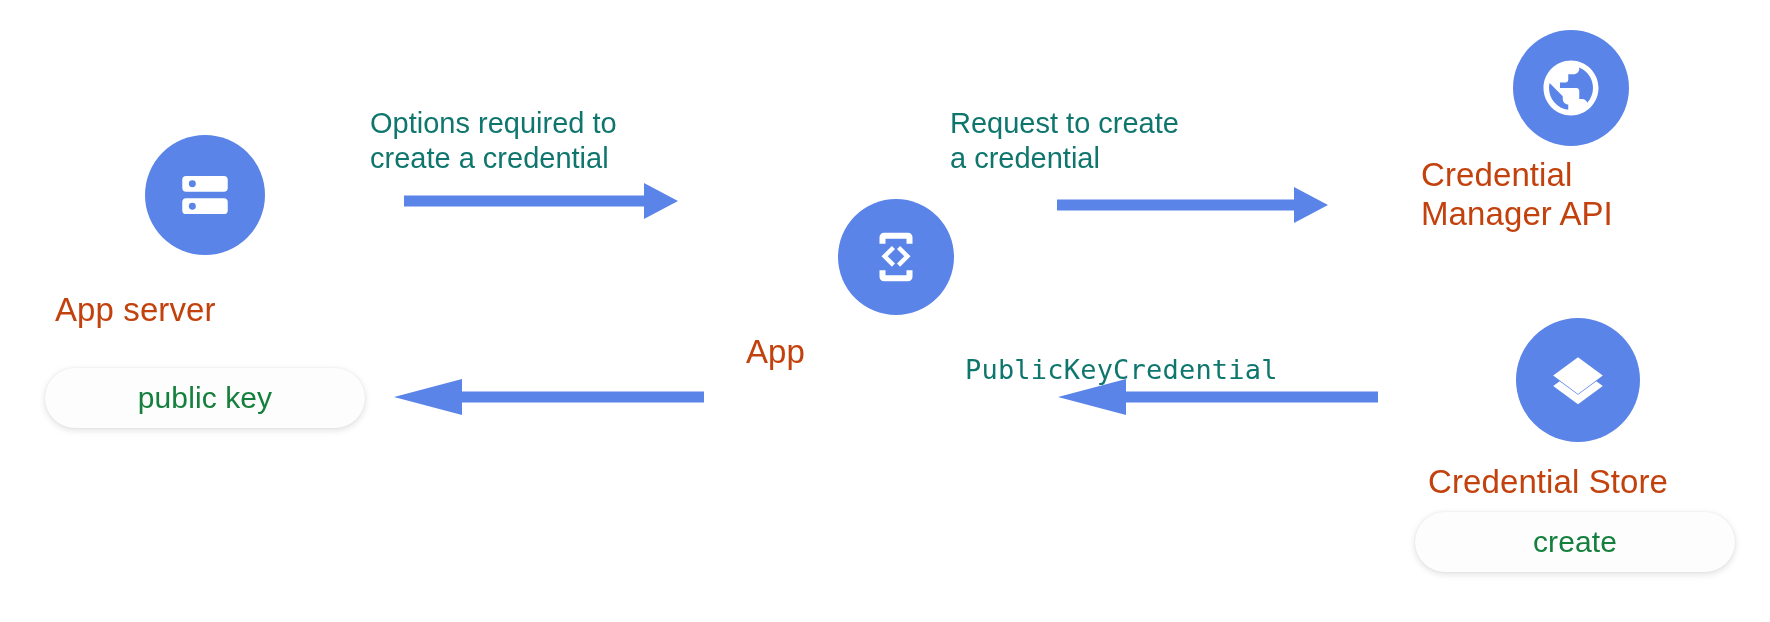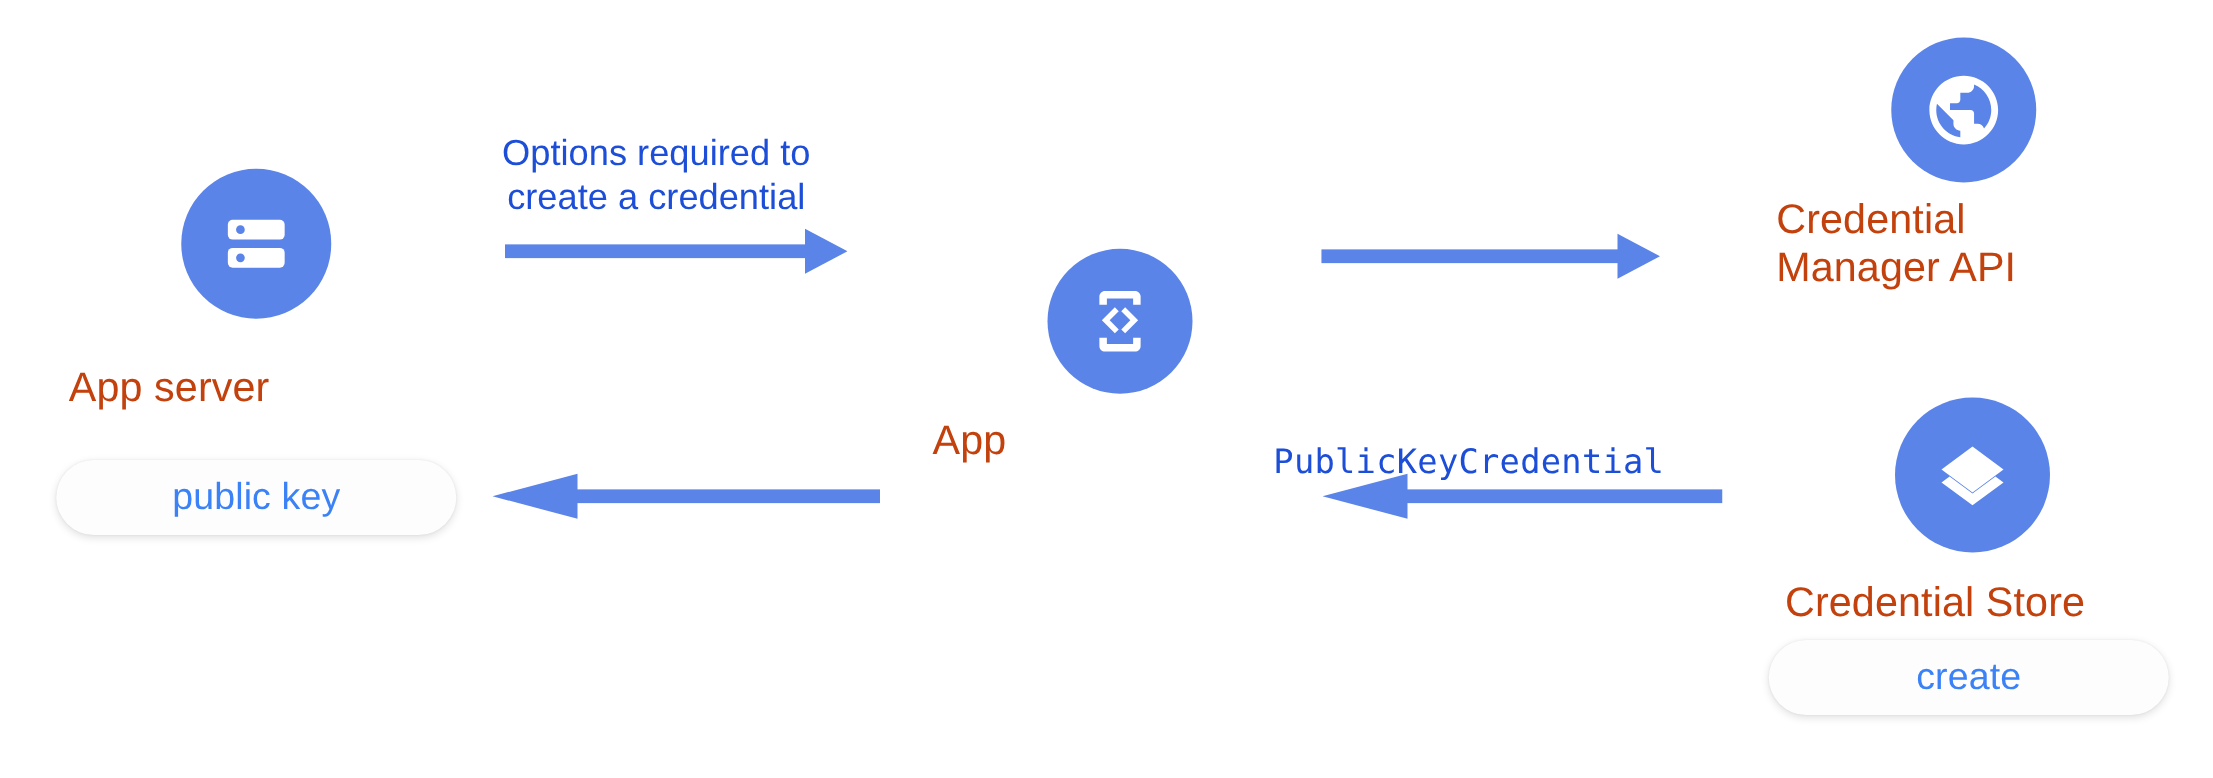--- a/index.html
+++ b/index.html
@@ -67,8 +67,7 @@
 
   .arrow-label {
     position: absolute;
-    text-align: center;
-    color: #1d4ed8;
+    color: #0f766e;
     font-size: 29px;
     line-height: 35px;
     white-space: pre-line;

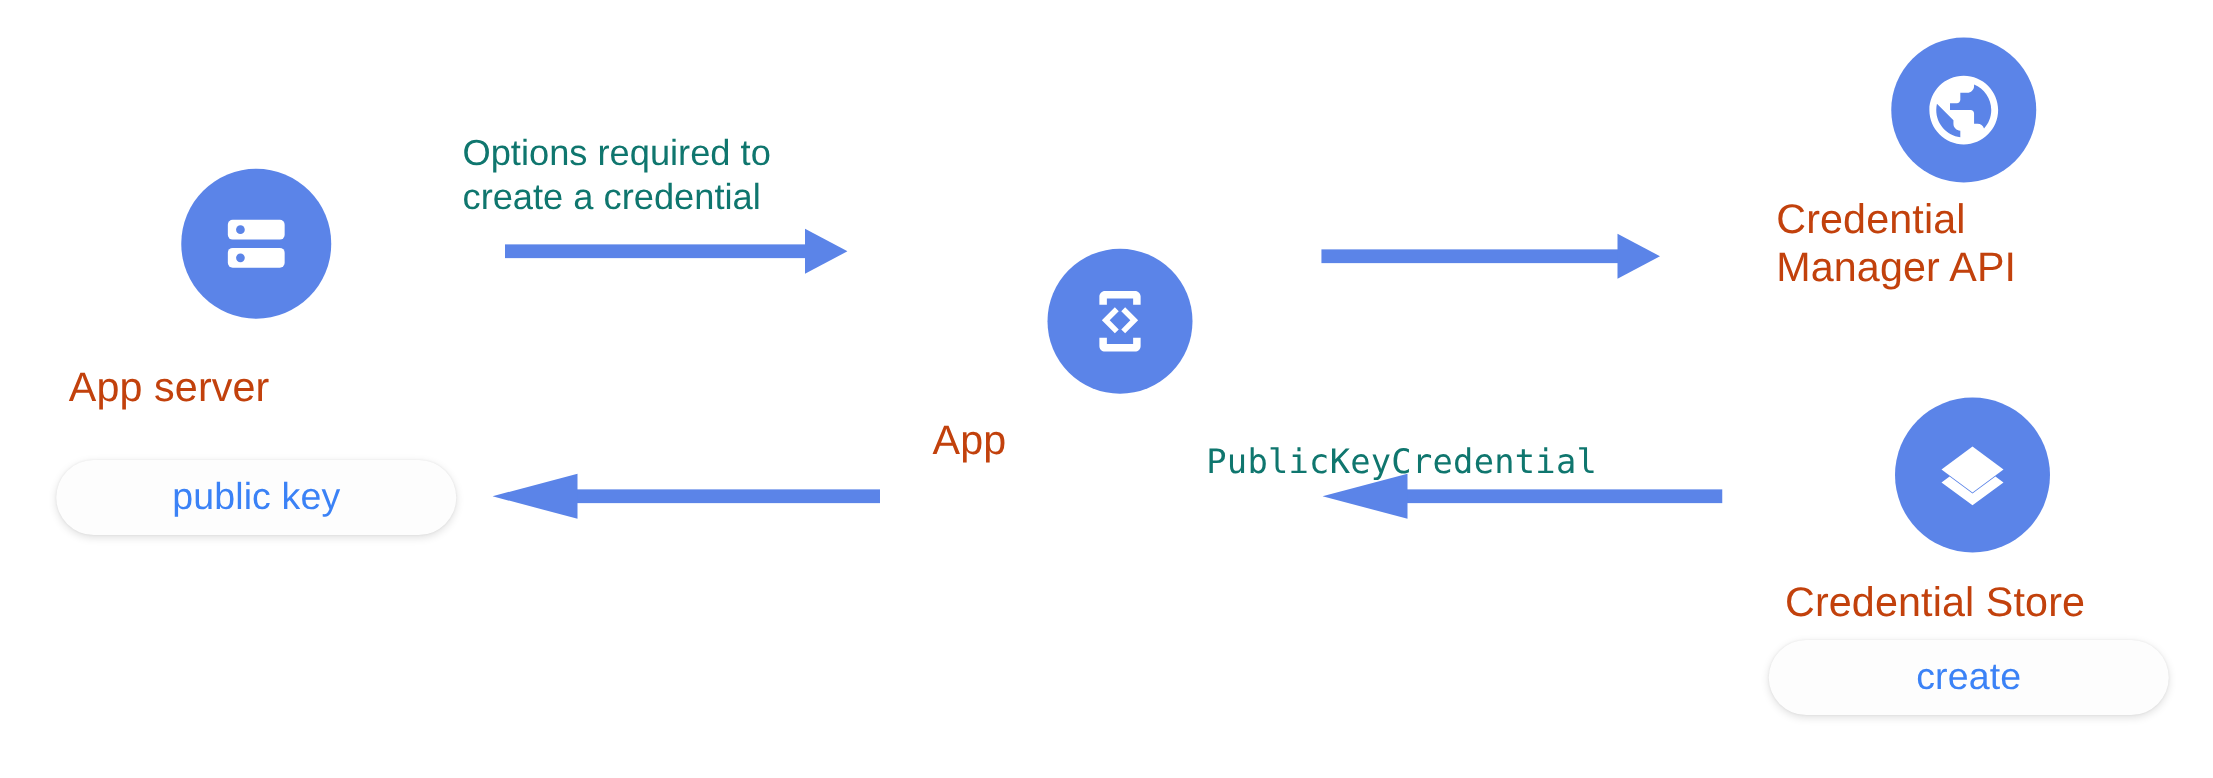--- a/index.html
+++ b/index.html
@@ -131,6 +131,8 @@
     <div class="node-caption" style="left:746px; top:332px; width:300px;">App</div>
   </div>
 
+  <div class="arrow-label" style="left:950px; top:106px; width:290px;">Request to create
+a credential</div>
   <div class="arrow" style="left:1057px; top:186px;">
     <svg width="271" height="38" viewBox="0 0 271 38" aria-hidden="true">
       <rect x="0" y="13.5" width="239" height="11" fill="#5b84e8"></rect>

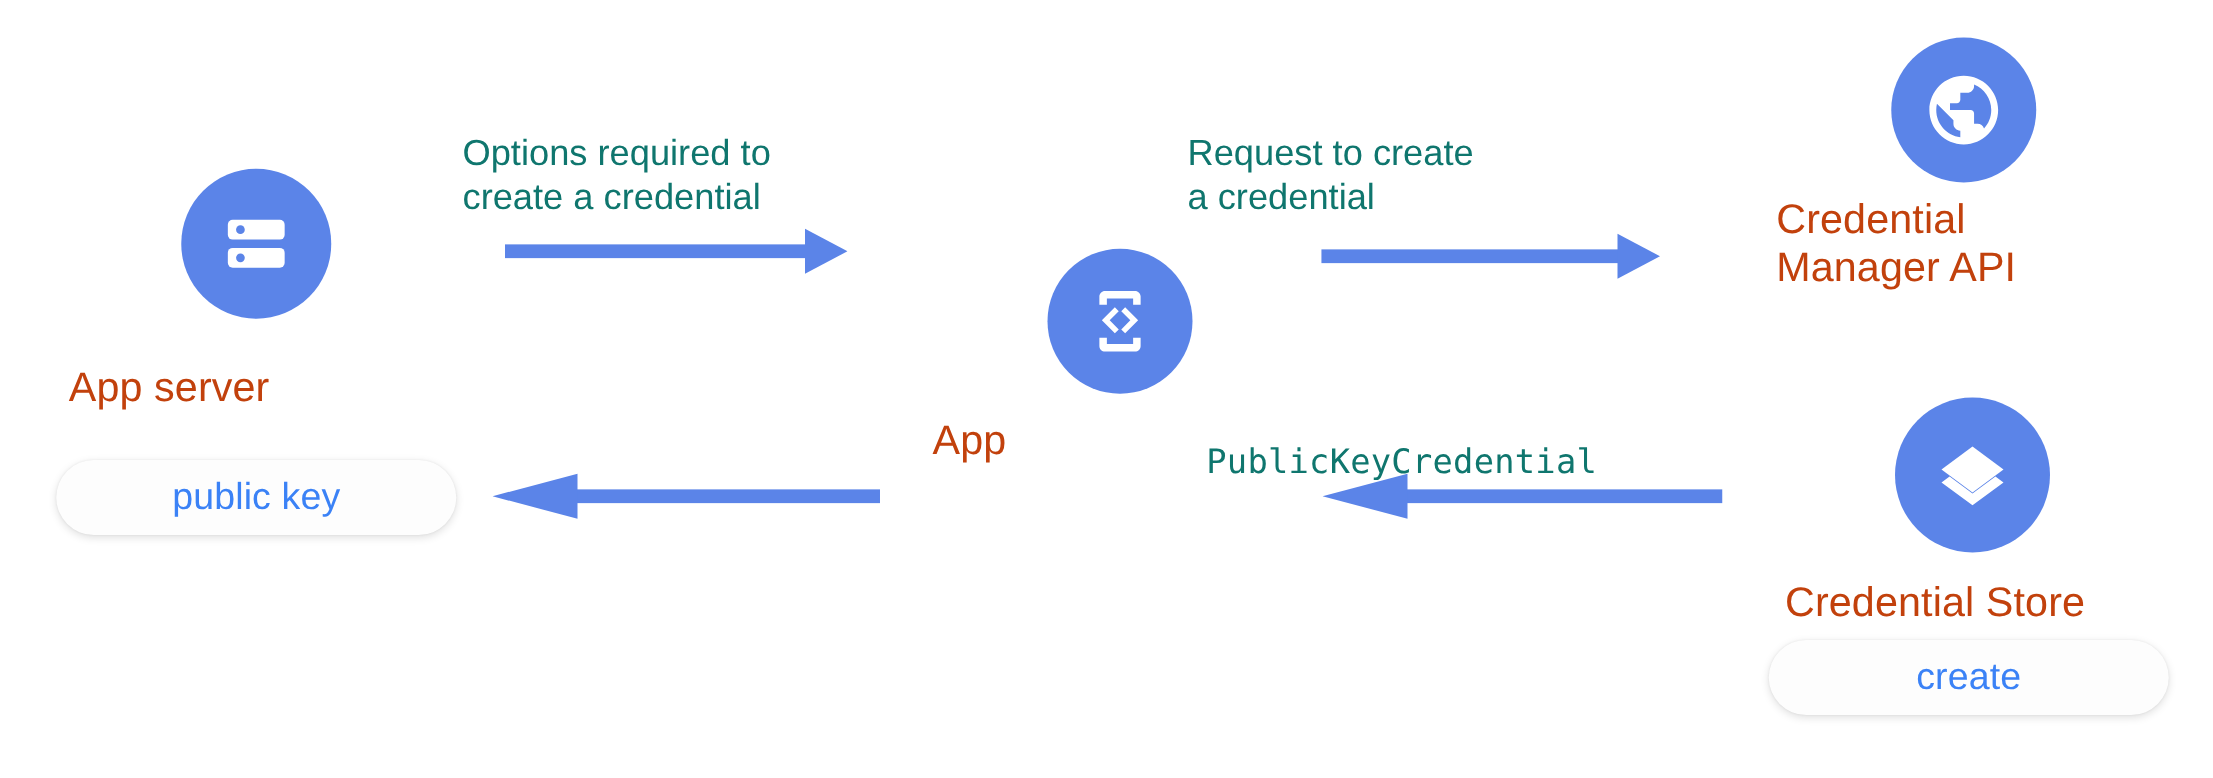--- a/index.html
+++ b/index.html
@@ -54,7 +54,7 @@
     display: flex;
     align-items: center;
     justify-content: center;
-    color: #3b82f6;
+    color: #15803d;
     font-size: 30px;
     letter-spacing: 0.1px;
   }

